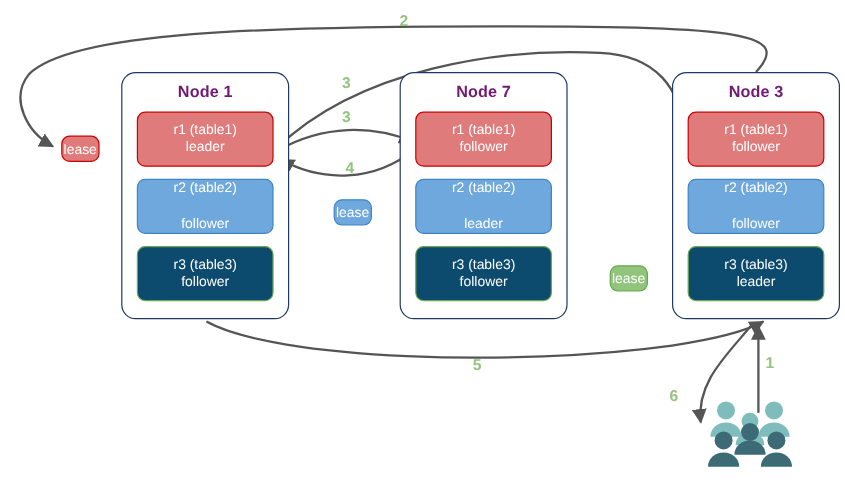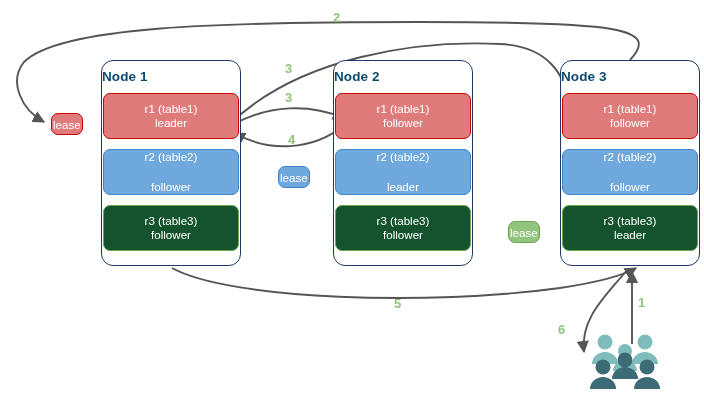--- a/index.html
+++ b/index.html
@@ -39,9 +39,10 @@
   #node-3 { left: 560px; top: 60px; }
 
   .node-title {
+    text-align: center;
     font-size: 13.5px;
     font-weight: bold;
-    color: #0c4a6e;
+    color: #701a75;
     letter-spacing: .1px;
     margin-bottom: 9px;
   }

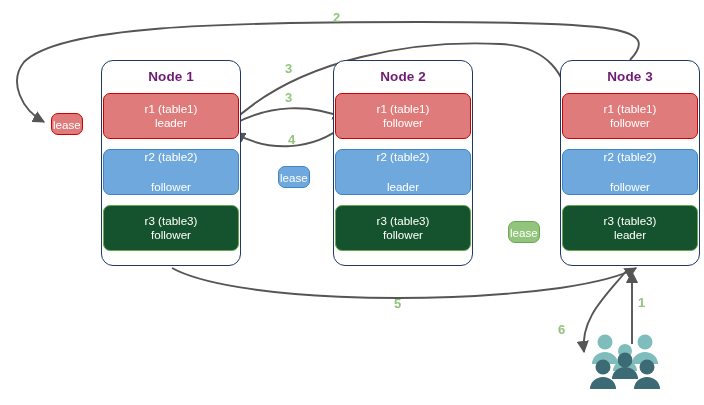--- a/index.html
+++ b/index.html
@@ -152,7 +152,7 @@
   </div>
 
   <div class="node" id="node-2">
-    <div class="node-title">Node 2</div>
+    <div class="node-title">Node 7</div>
     <div class="replica red">
       <span>r1 (table1)</span>
       <span>follower</span>

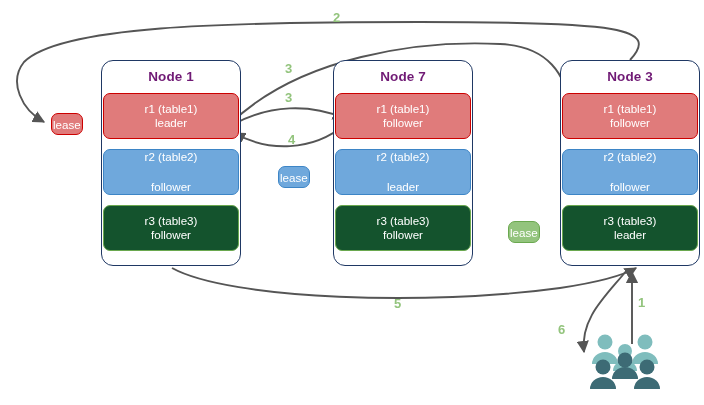--- a/index.html
+++ b/index.html
@@ -47,7 +47,7 @@
     margin-bottom: 9px;
   }
   .replica {
-    width: 136px;
+    width: 114px;
     margin: 0 auto 10px auto;
     height: 46px;
     border-radius: 7px;

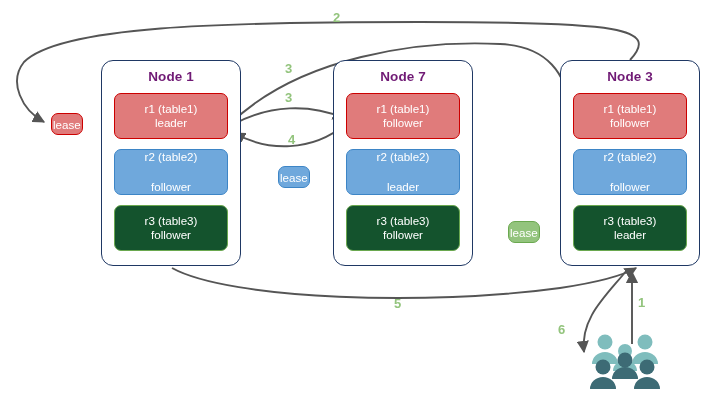--- a/index.html
+++ b/index.html
@@ -62,7 +62,7 @@
   }
   .replica.red   { background: #e07b7b; border: 1.6px solid #cc0000; }
   .replica.blue  { background: #6fa8dc; border: 1.6px solid #3d85c6; justify-content: space-between; }
-  .replica.green { background: #14532d; border: 1.6px solid #6aa84f; }
+  .replica.green { background: #0c4a6e; border: 1.6px solid #6aa84f; }
 
   
   .lease {

